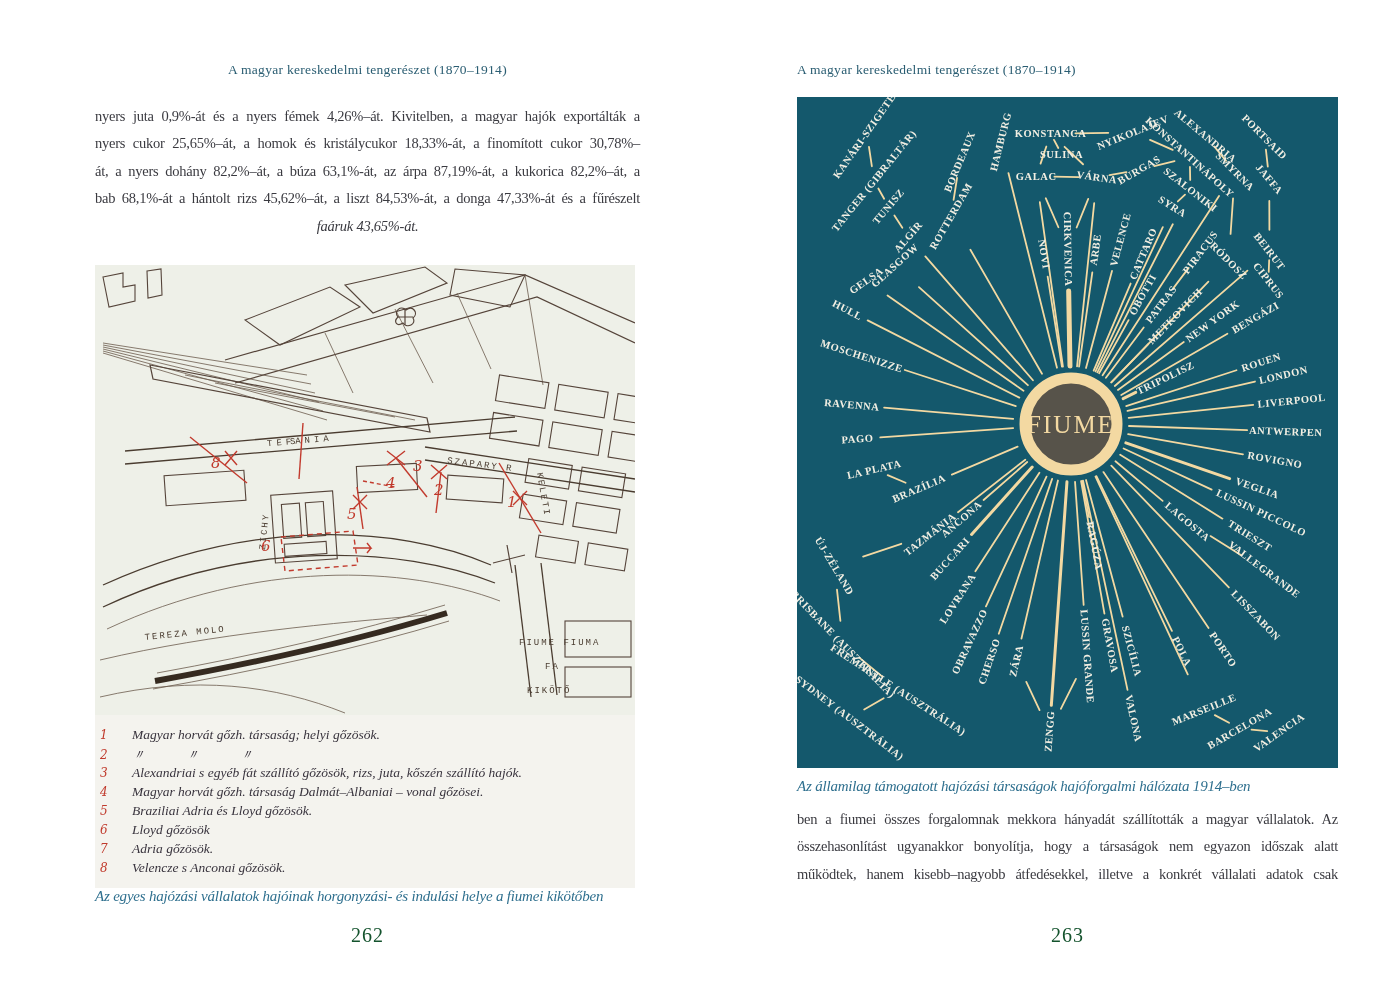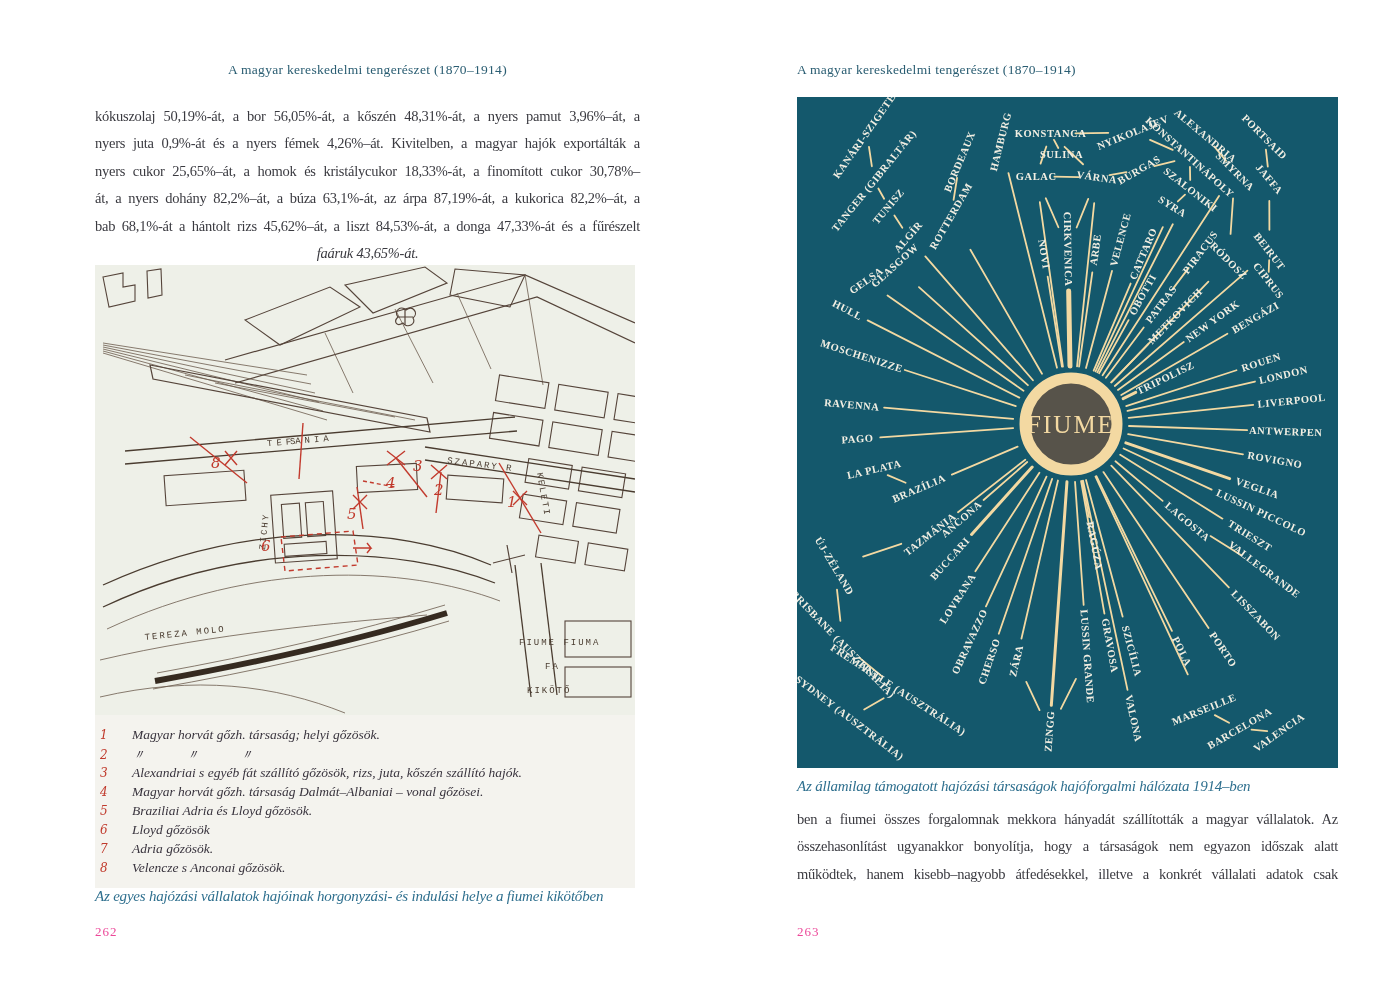--- a/index.html
+++ b/index.html
@@ -62,7 +62,6 @@
   <div class="running-header">A magyar kereskedelmi tengerészet (1870–1914)</div>
 
   <div class="body-par">
-    <div class="jline">kókuszolaj 50,19%-át, a bor 56,05%-át, a kőszén 48,31%-át, a nyers pamut 3,96%–át, a</div>
     <div class="jline">nyers juta 0,9%-át és a nyers fémek 4,26%–át. Kivitelben, a magyar hajók exportálták a</div>
     <div class="jline">nyers cukor 25,65%–át, a homok és kristálycukor 18,33%-át, a finomított cukor 30,78%–</div>
     <div class="jline">át, a nyers dohány 82,2%–át, a búza 63,1%-át, az árpa 87,19%-át, a kukorica 82,2%–át, a</div>

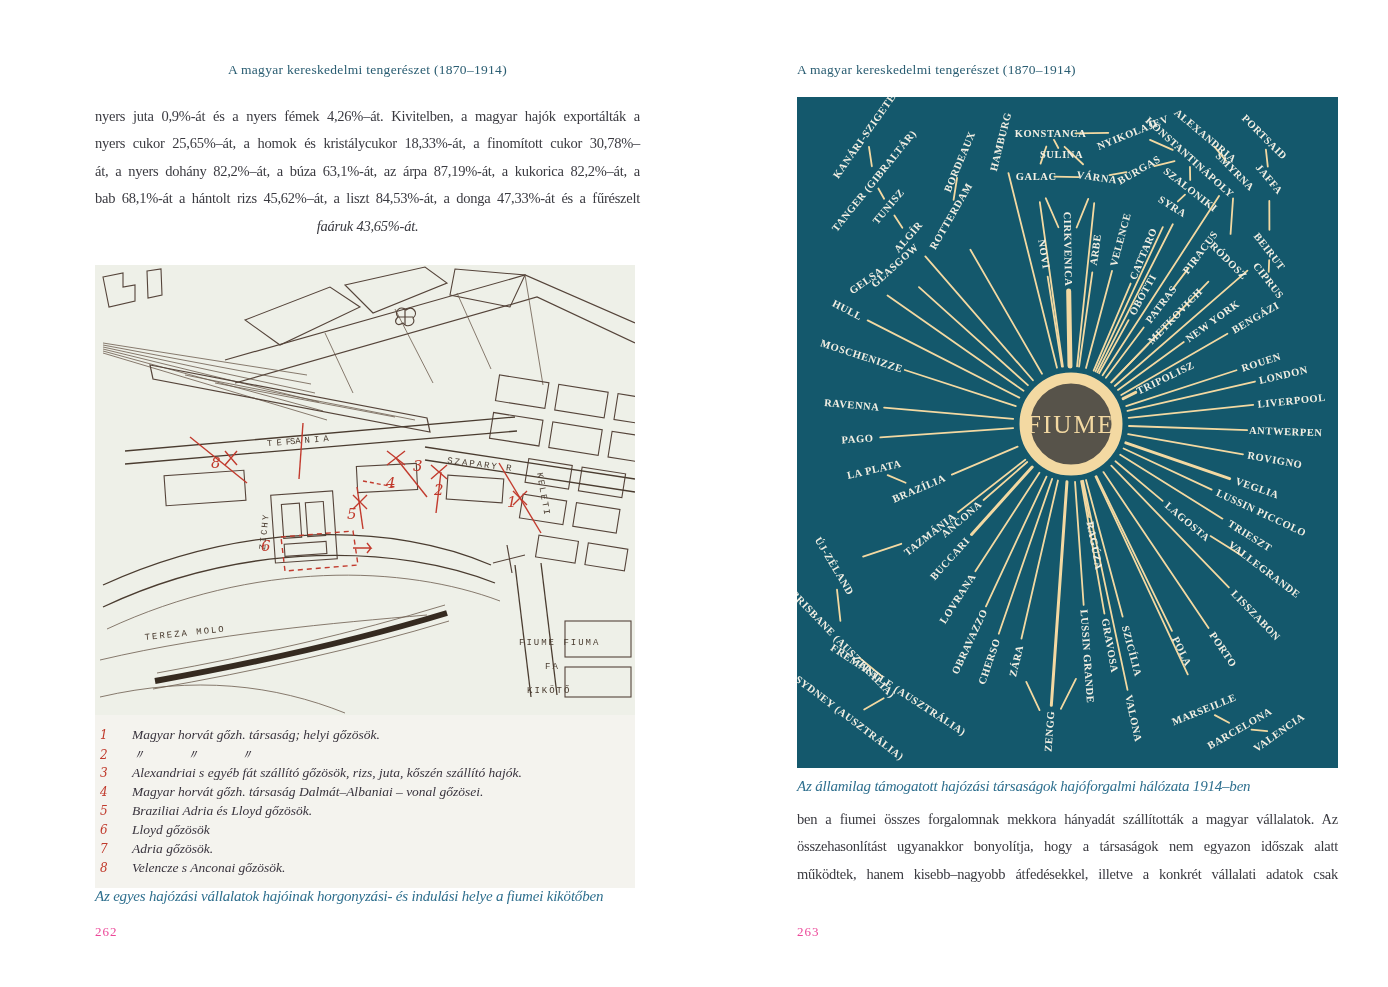--- a/index.html
+++ b/index.html
@@ -23,8 +23,8 @@
        font-size:15px;letter-spacing:-0.2px;color:#2e6f8e;}
   #left-page .caption{top:888px;}
   #right-page .caption{top:778px;}
-  .page-number{position:absolute;width:100%;text-align:left;top:924px;
-       font-size:13px;color:#ec4899;letter-spacing:1px;}
+  .page-number{position:absolute;width:100%;text-align:center;top:924px;
+       font-size:20px;color:#14532d;letter-spacing:1px;}
   
   #map-figure{position:absolute;top:265px;left:0;width:540px;height:623px;}
   #map-svg{display:block;}

